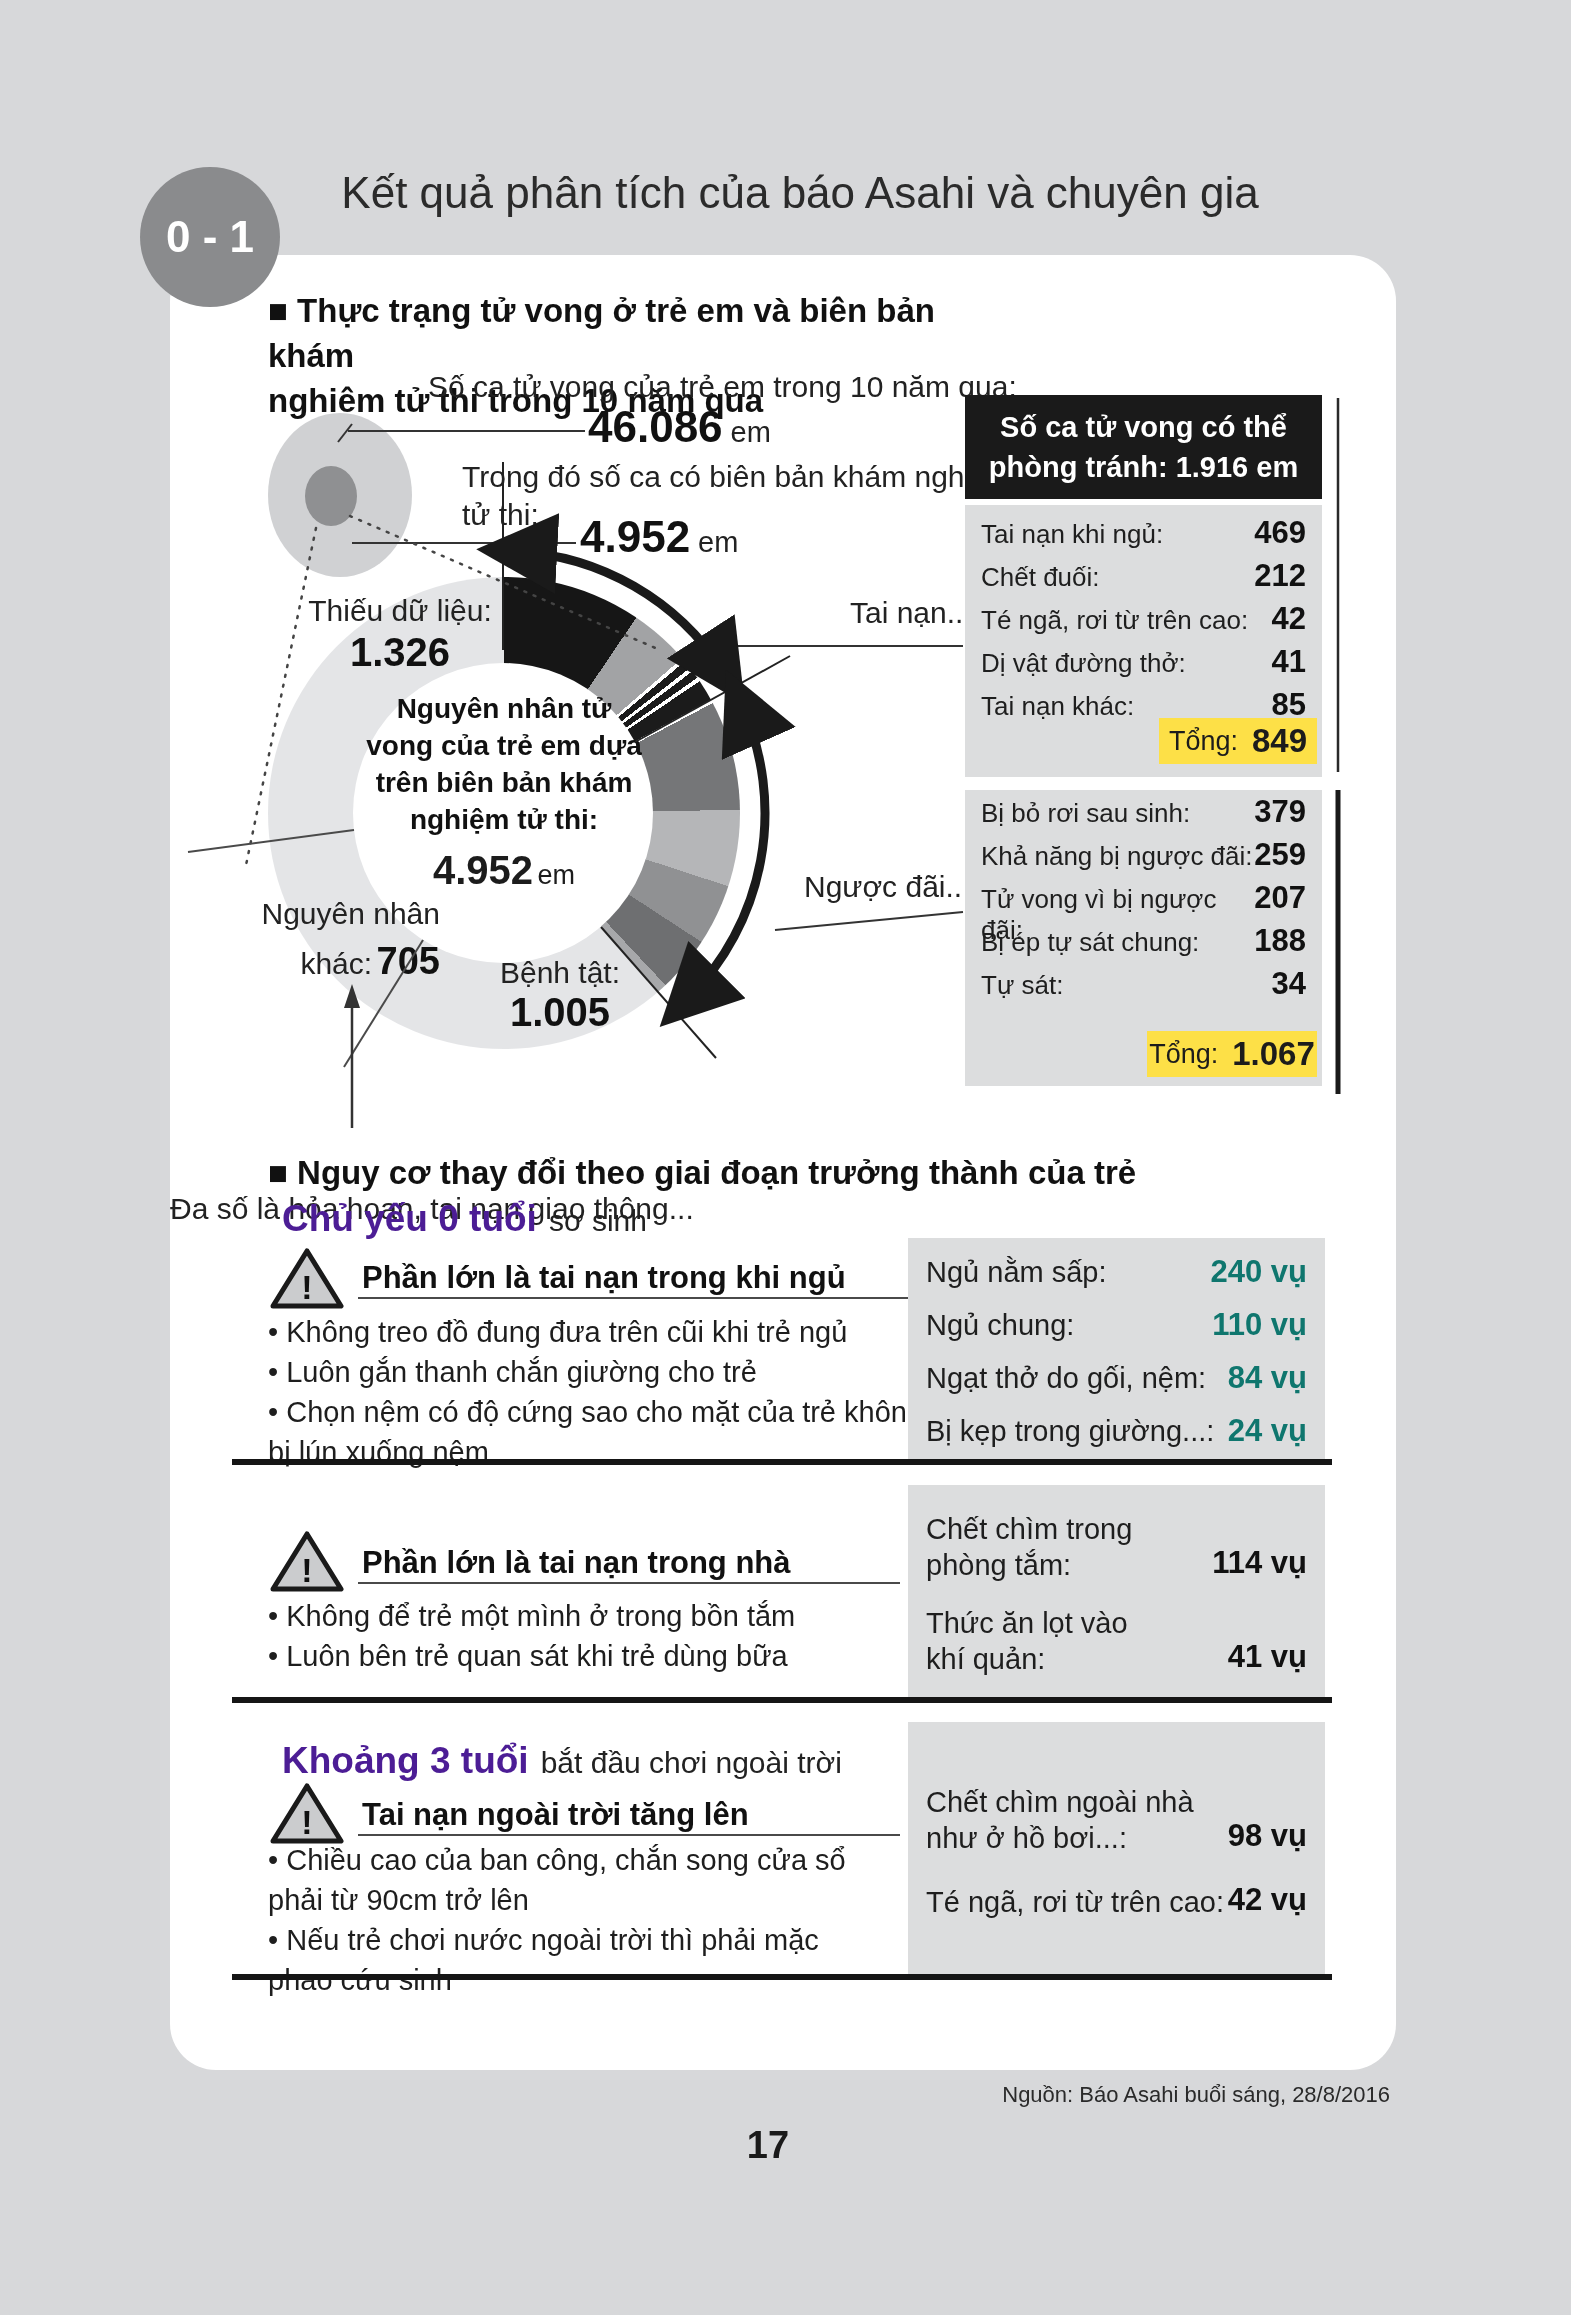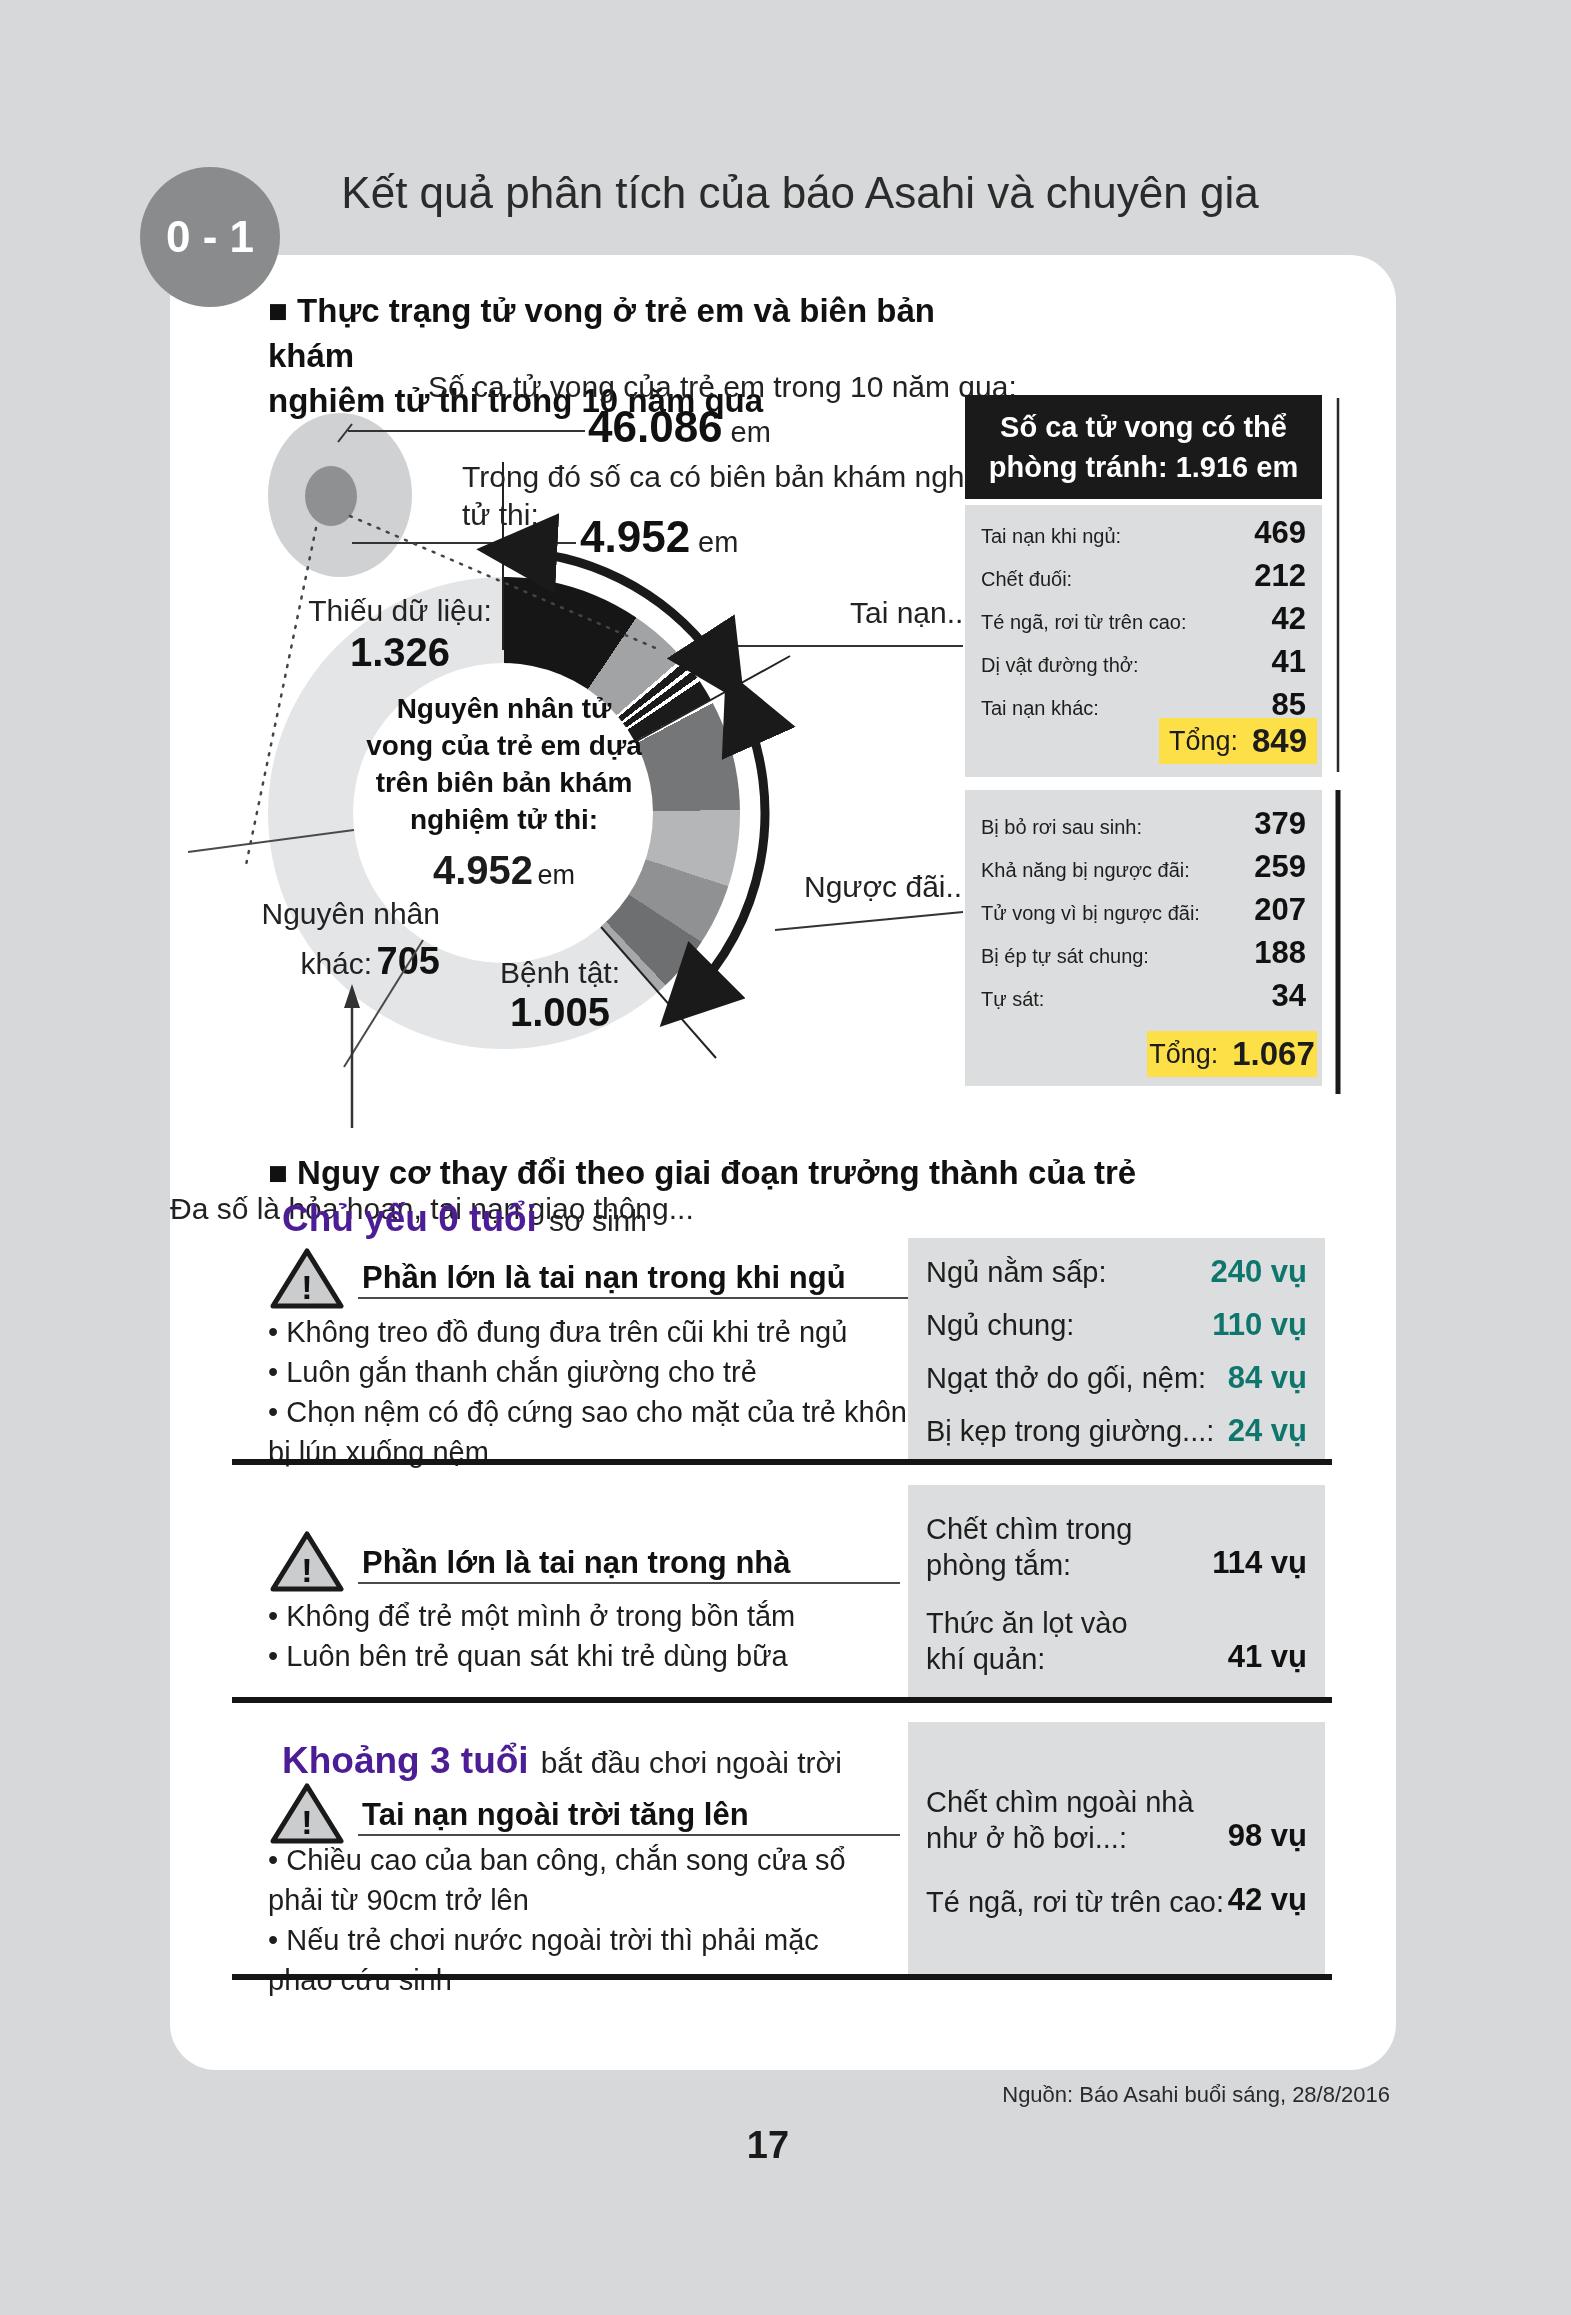--- a/index.html
+++ b/index.html
@@ -29,7 +29,7 @@
   .graybox{background:#dcddde;}
   .pvrows{display:flex;flex-direction:column;padding:10px 16px 0 16px;}
   .pvrow{display:flex;justify-content:space-between;align-items:baseline;height:43px;}
-  .pvrow .l{font-size:20px;color:#1e1e1e;}
+  .pvrow .l{font-size:26px;color:#1e1e1e;}
   .pvrow .v{font-weight:bold;font-size:31px;color:#111;}
   .totalbox{position:absolute;background:#fde047;display:flex;align-items:center;
             justify-content:center;gap:14px;margin-left:16px;}

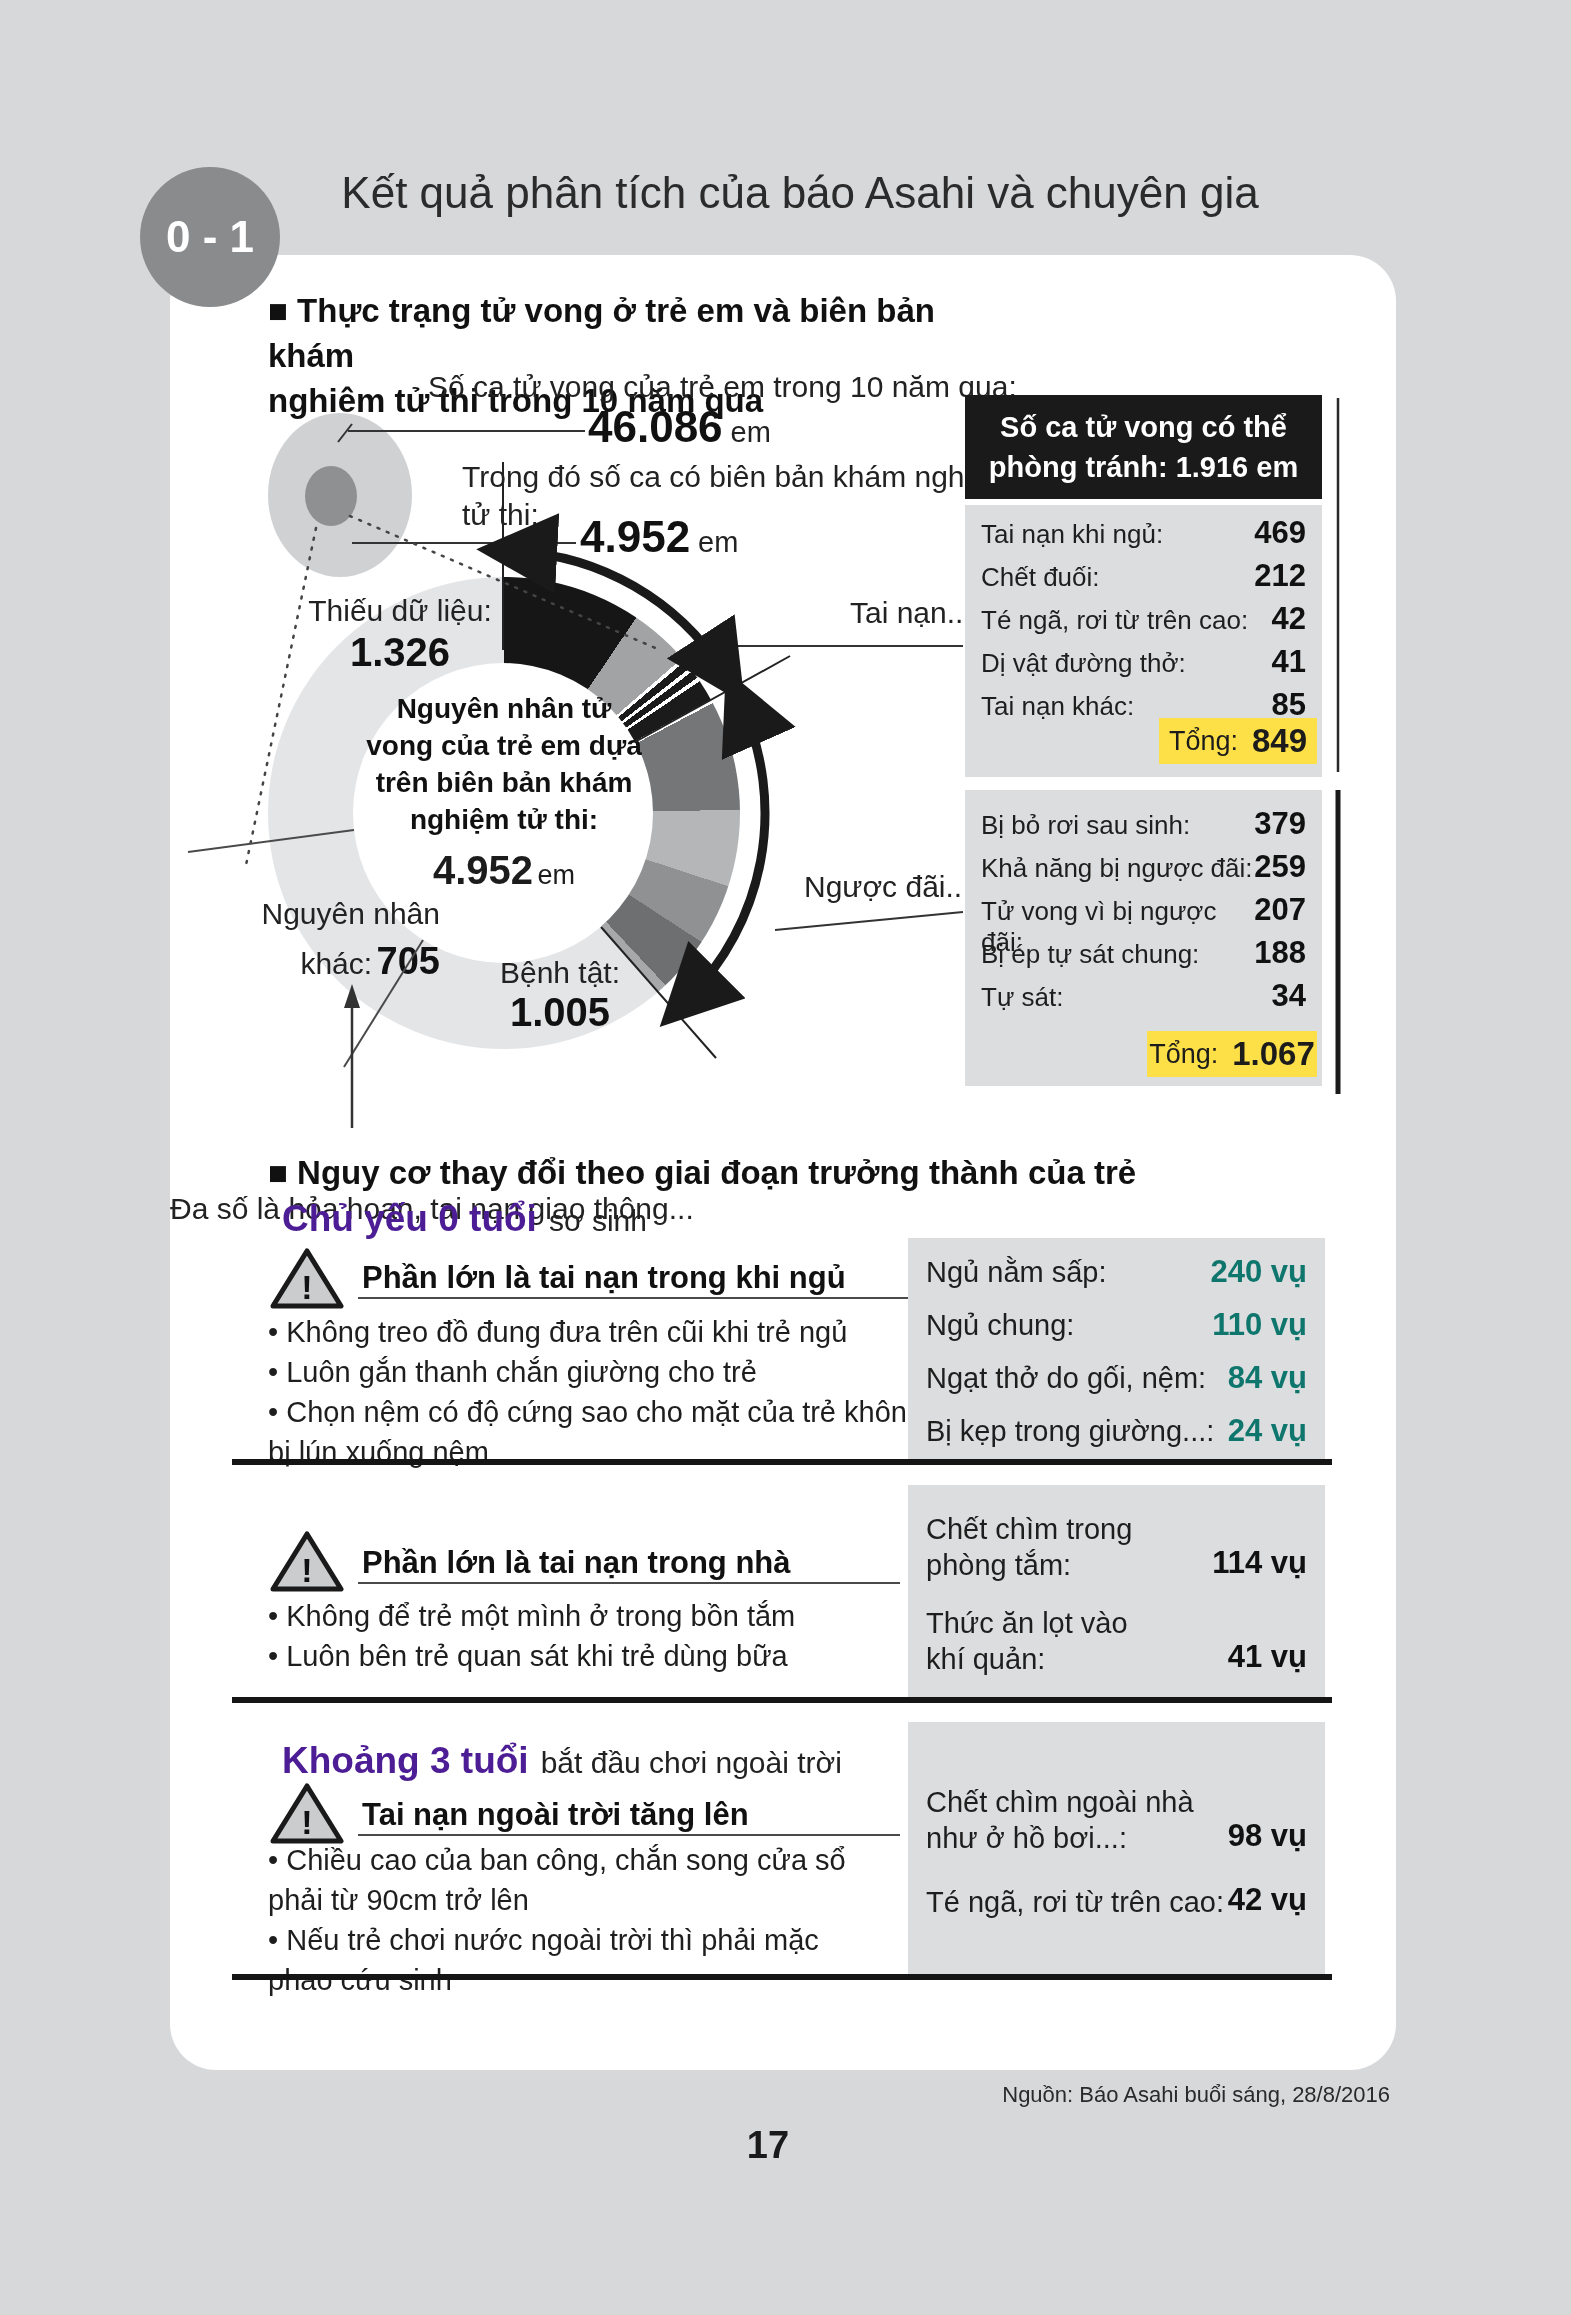--- a/index.html
+++ b/index.html
@@ -174,7 +174,7 @@
   </div>
 
   <div class="abs graybox" style="left:965px;top:790px;width:357px;height:296px;">
-    <div class="pvrows" style="padding-top:16px;">
+    <div class="pvrows" style="padding-top:4px;">
       <div class="pvrow">
         <span class="l">Bị bỏ rơi sau sinh:</span>
         <span class="v">379</span>

